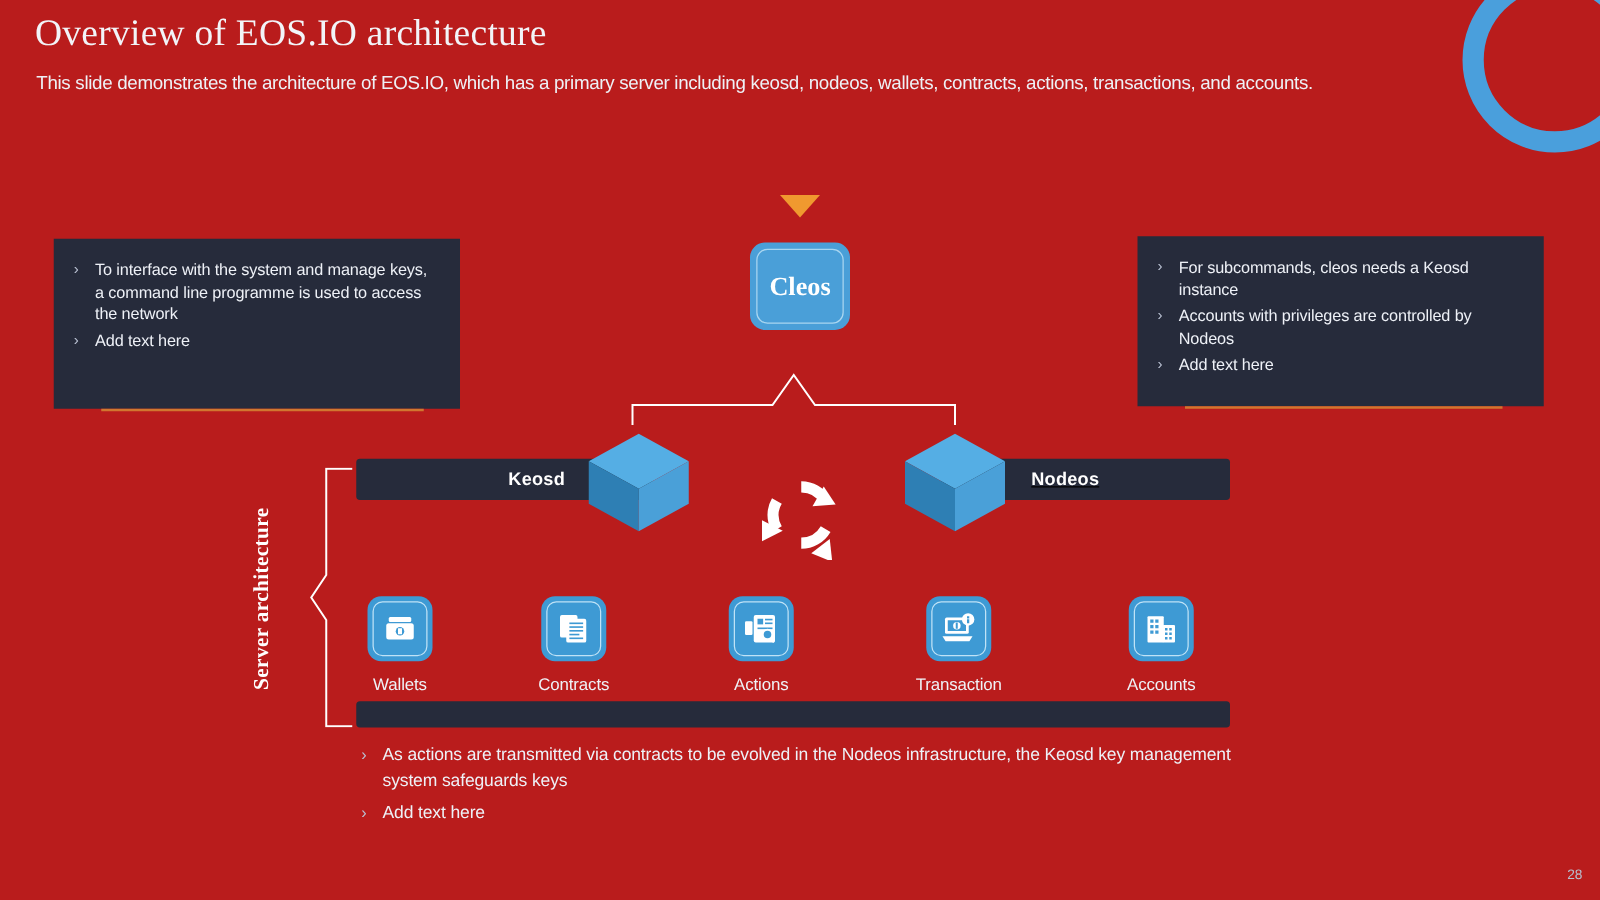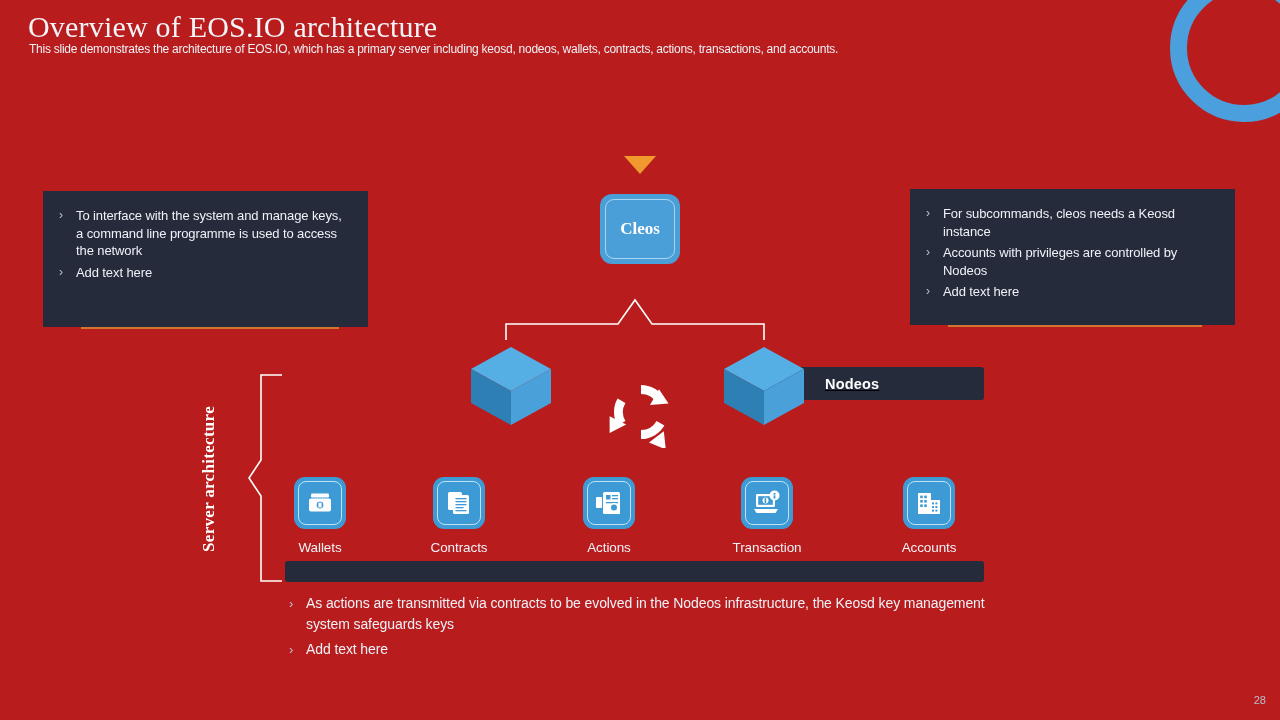--- a/index.html
+++ b/index.html
@@ -38,8 +38,8 @@
   }
   .subtitle {
     position: absolute;
-    left: 29px; top: 42px;
-    font-size: 12px;
+    left: 29px; top: 58px;
+    font-size: 15px;
     color: #eef1f6;
     letter-spacing: -0.25px;
     white-space: nowrap;

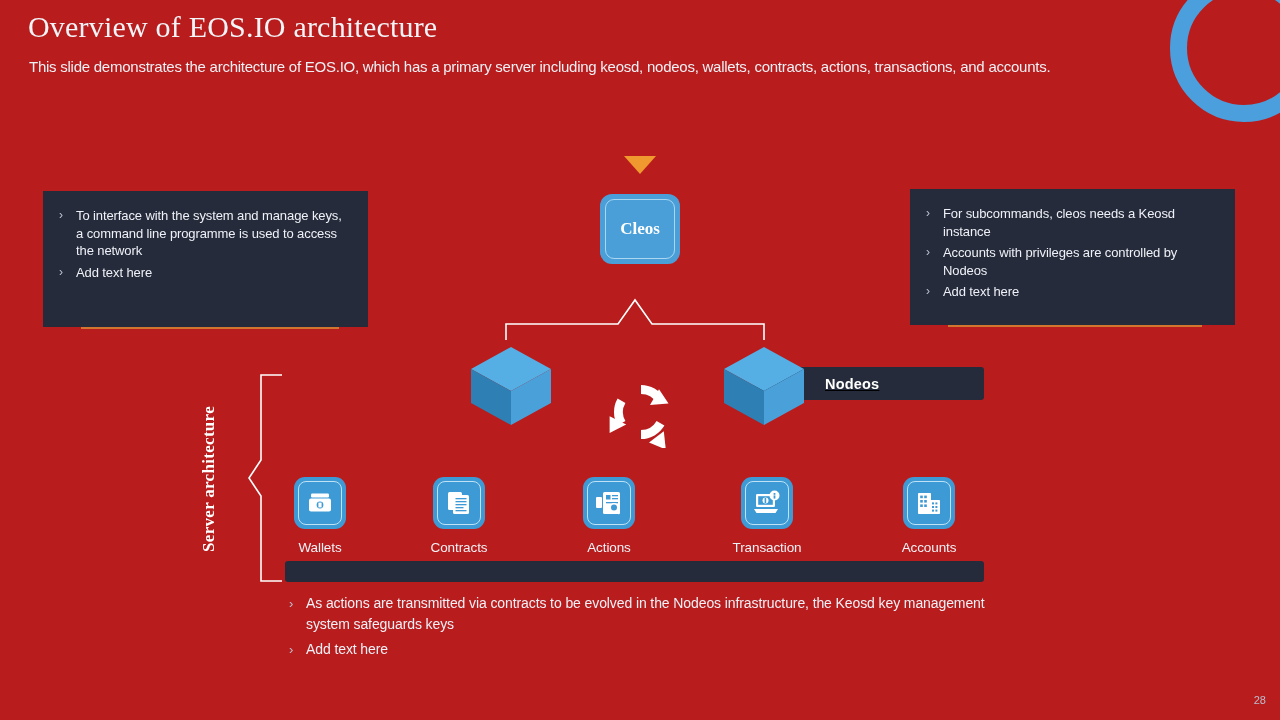--- a/index.html
+++ b/index.html
@@ -89,7 +89,7 @@
     display: flex; align-items: center; justify-content: center;
     font-family: "Liberation Serif", serif;
     font-weight: bold;
-    font-size: 17px;
+    font-size: 21px;
     color: #ffffff;
   }
 

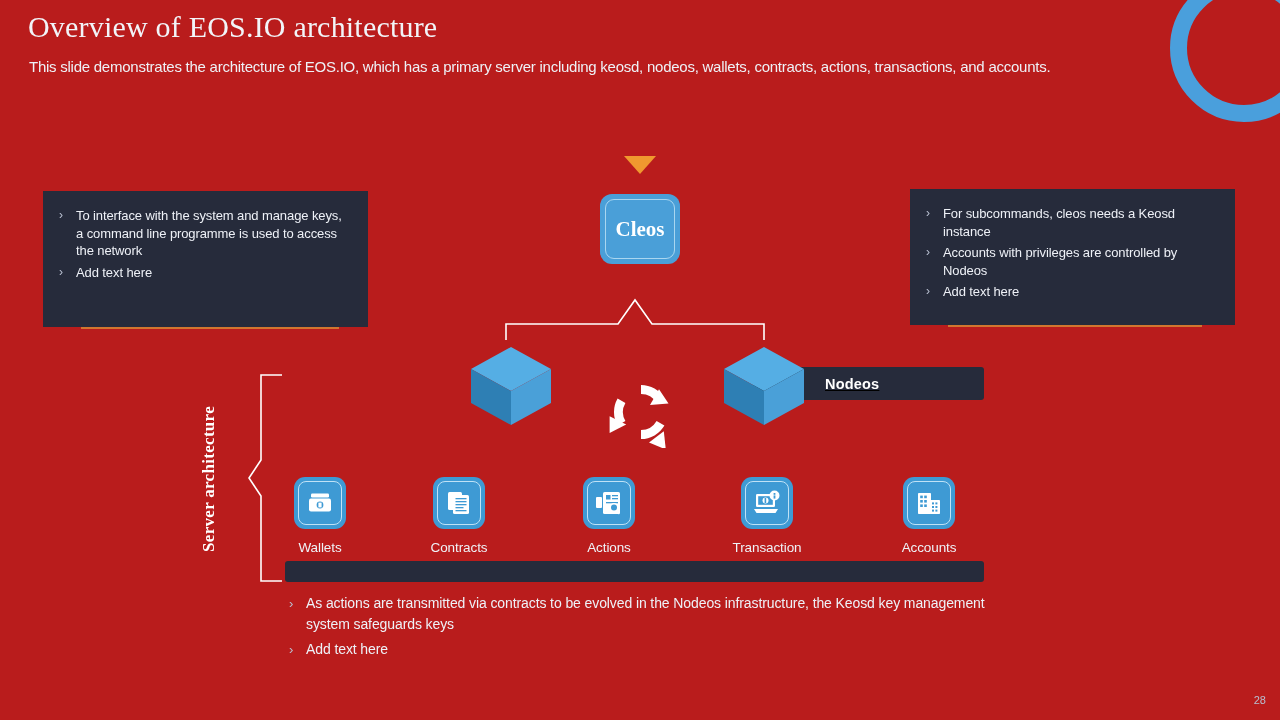--- a/index.html
+++ b/index.html
@@ -315,6 +315,9 @@
     </svg>
   </div>
 
+  <div class="nodebar keosd">
+    <span>Keosd</span>
+  </div>
   <div class="cube keosd">
     <svg width="92" height="92" viewBox="0 0 92 92">
       <polygon points="46,8 86,30 46,52 6,30" fill="#55aee4"></polygon>

